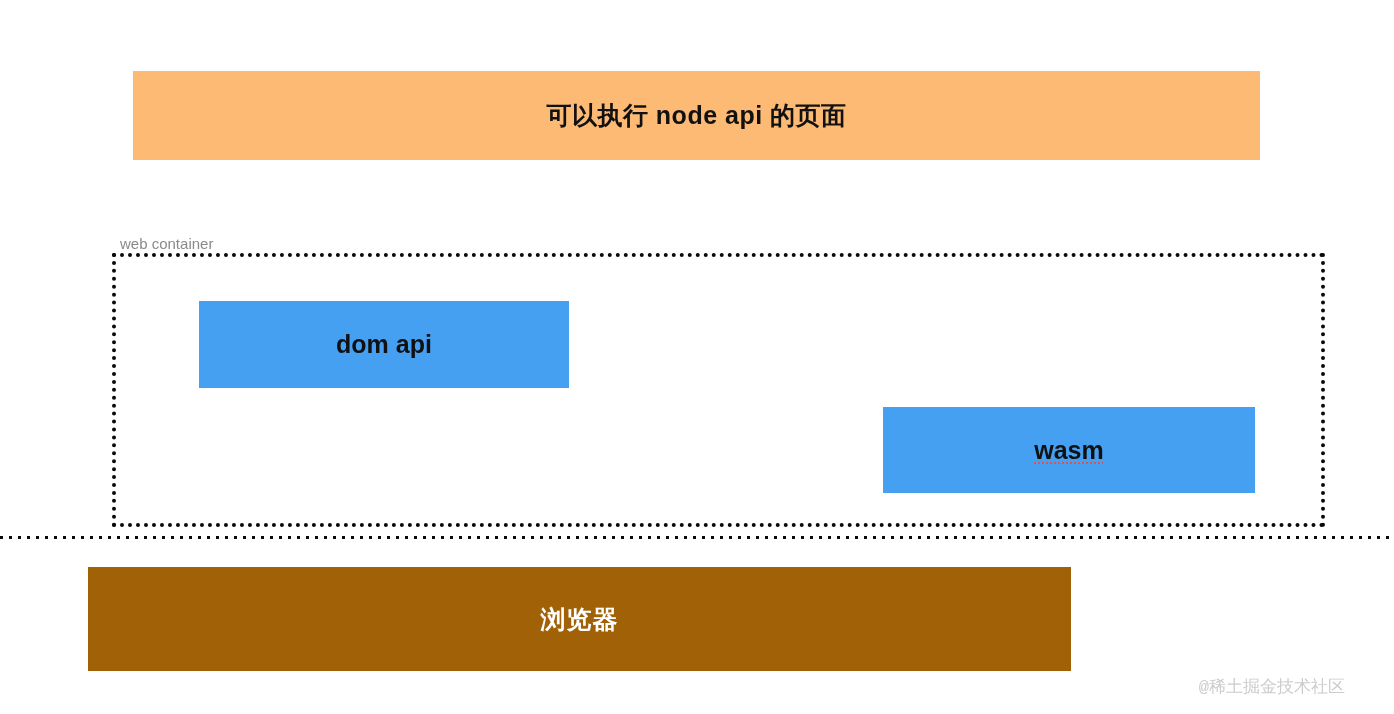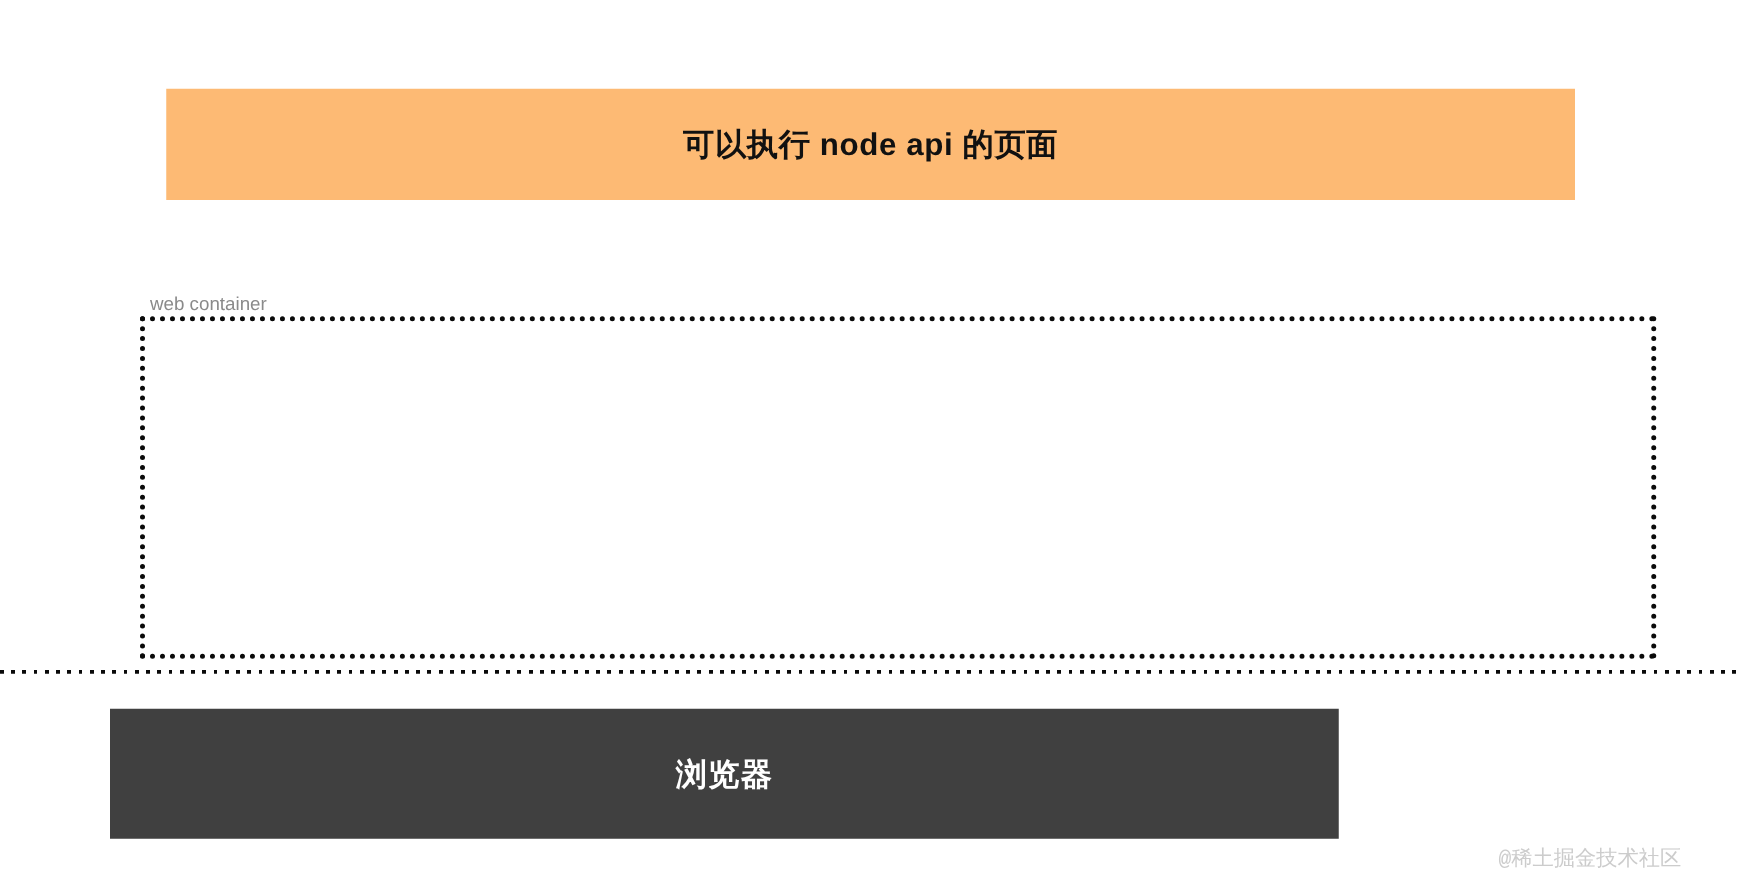--- a/index.html
+++ b/index.html
@@ -83,6 +83,9 @@
 
   <div class="wc-box">
 
+    <div class="blue-box box-dom">
+      <span>dom api</span>
+    </div>
 
 
 

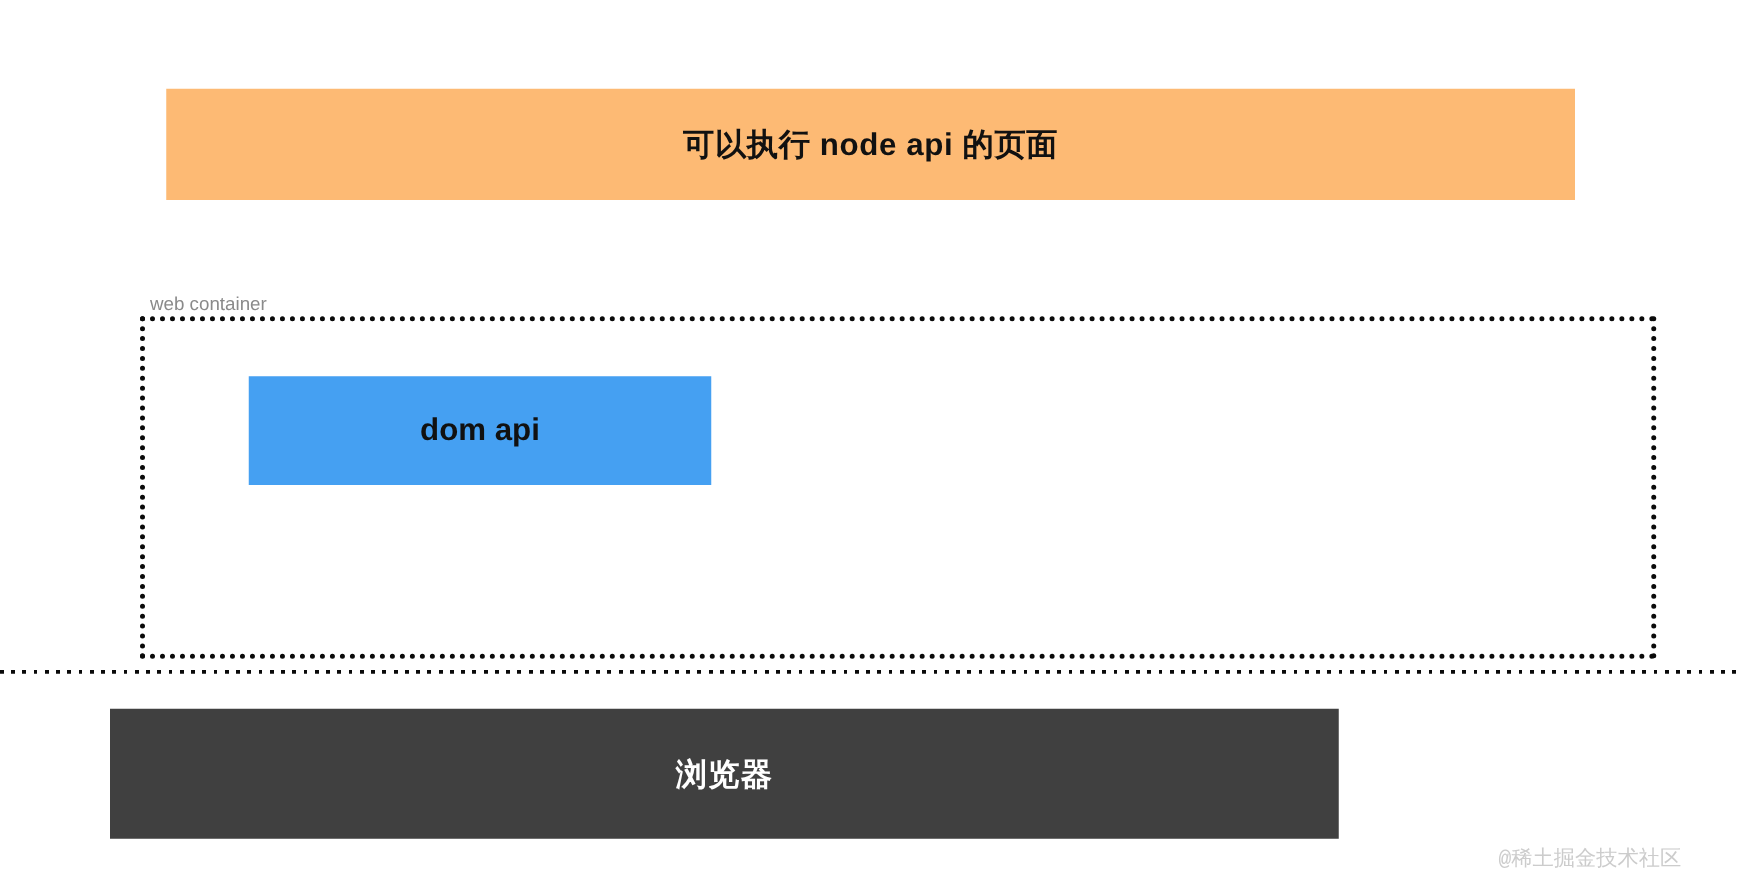--- a/index.html
+++ b/index.html
@@ -88,6 +88,9 @@
     </div>
 
 
+    <div class="blue-box box-wasm">
+      <span class="wasm-underline">wasm</span>
+    </div>
 
   </div>
 

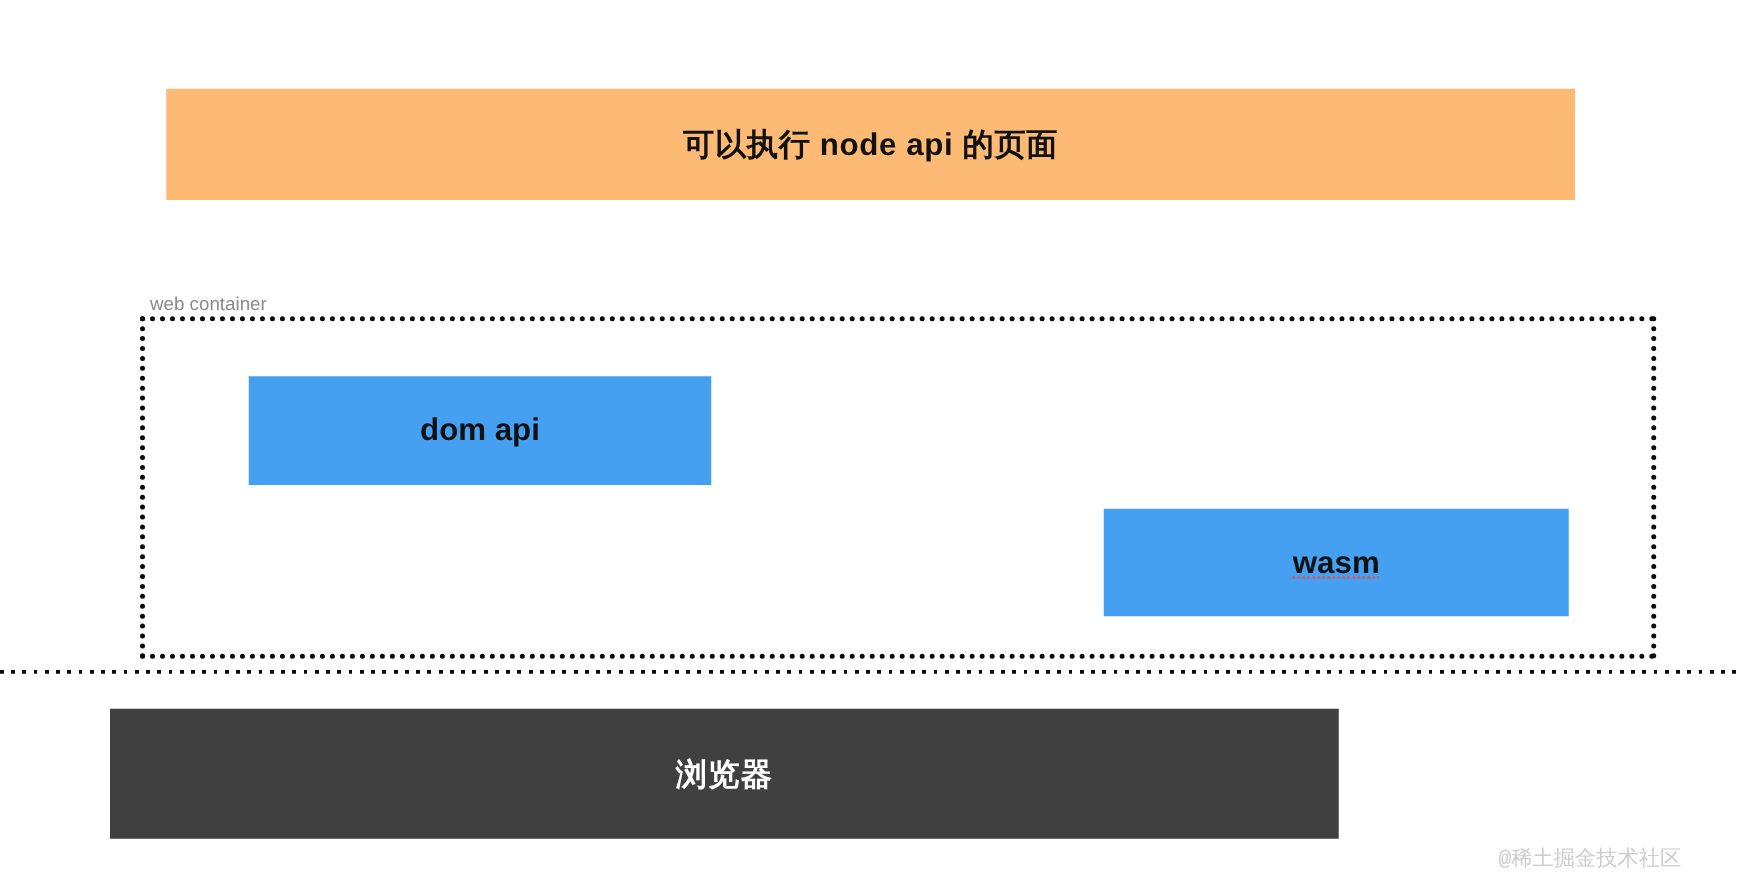--- a/index.html
+++ b/index.html
@@ -60,7 +60,7 @@
   .browser-bar {
     position: absolute; left: 88px; top: 567px;
     width: 983px; height: 104px;
-    background: #404040;
+    background: #a16207;
     display: flex; align-items: center; justify-content: center;
   }
   .browser-text { color: #ffffff; font-size: 25px; font-weight: bold; letter-spacing: 1px; }

